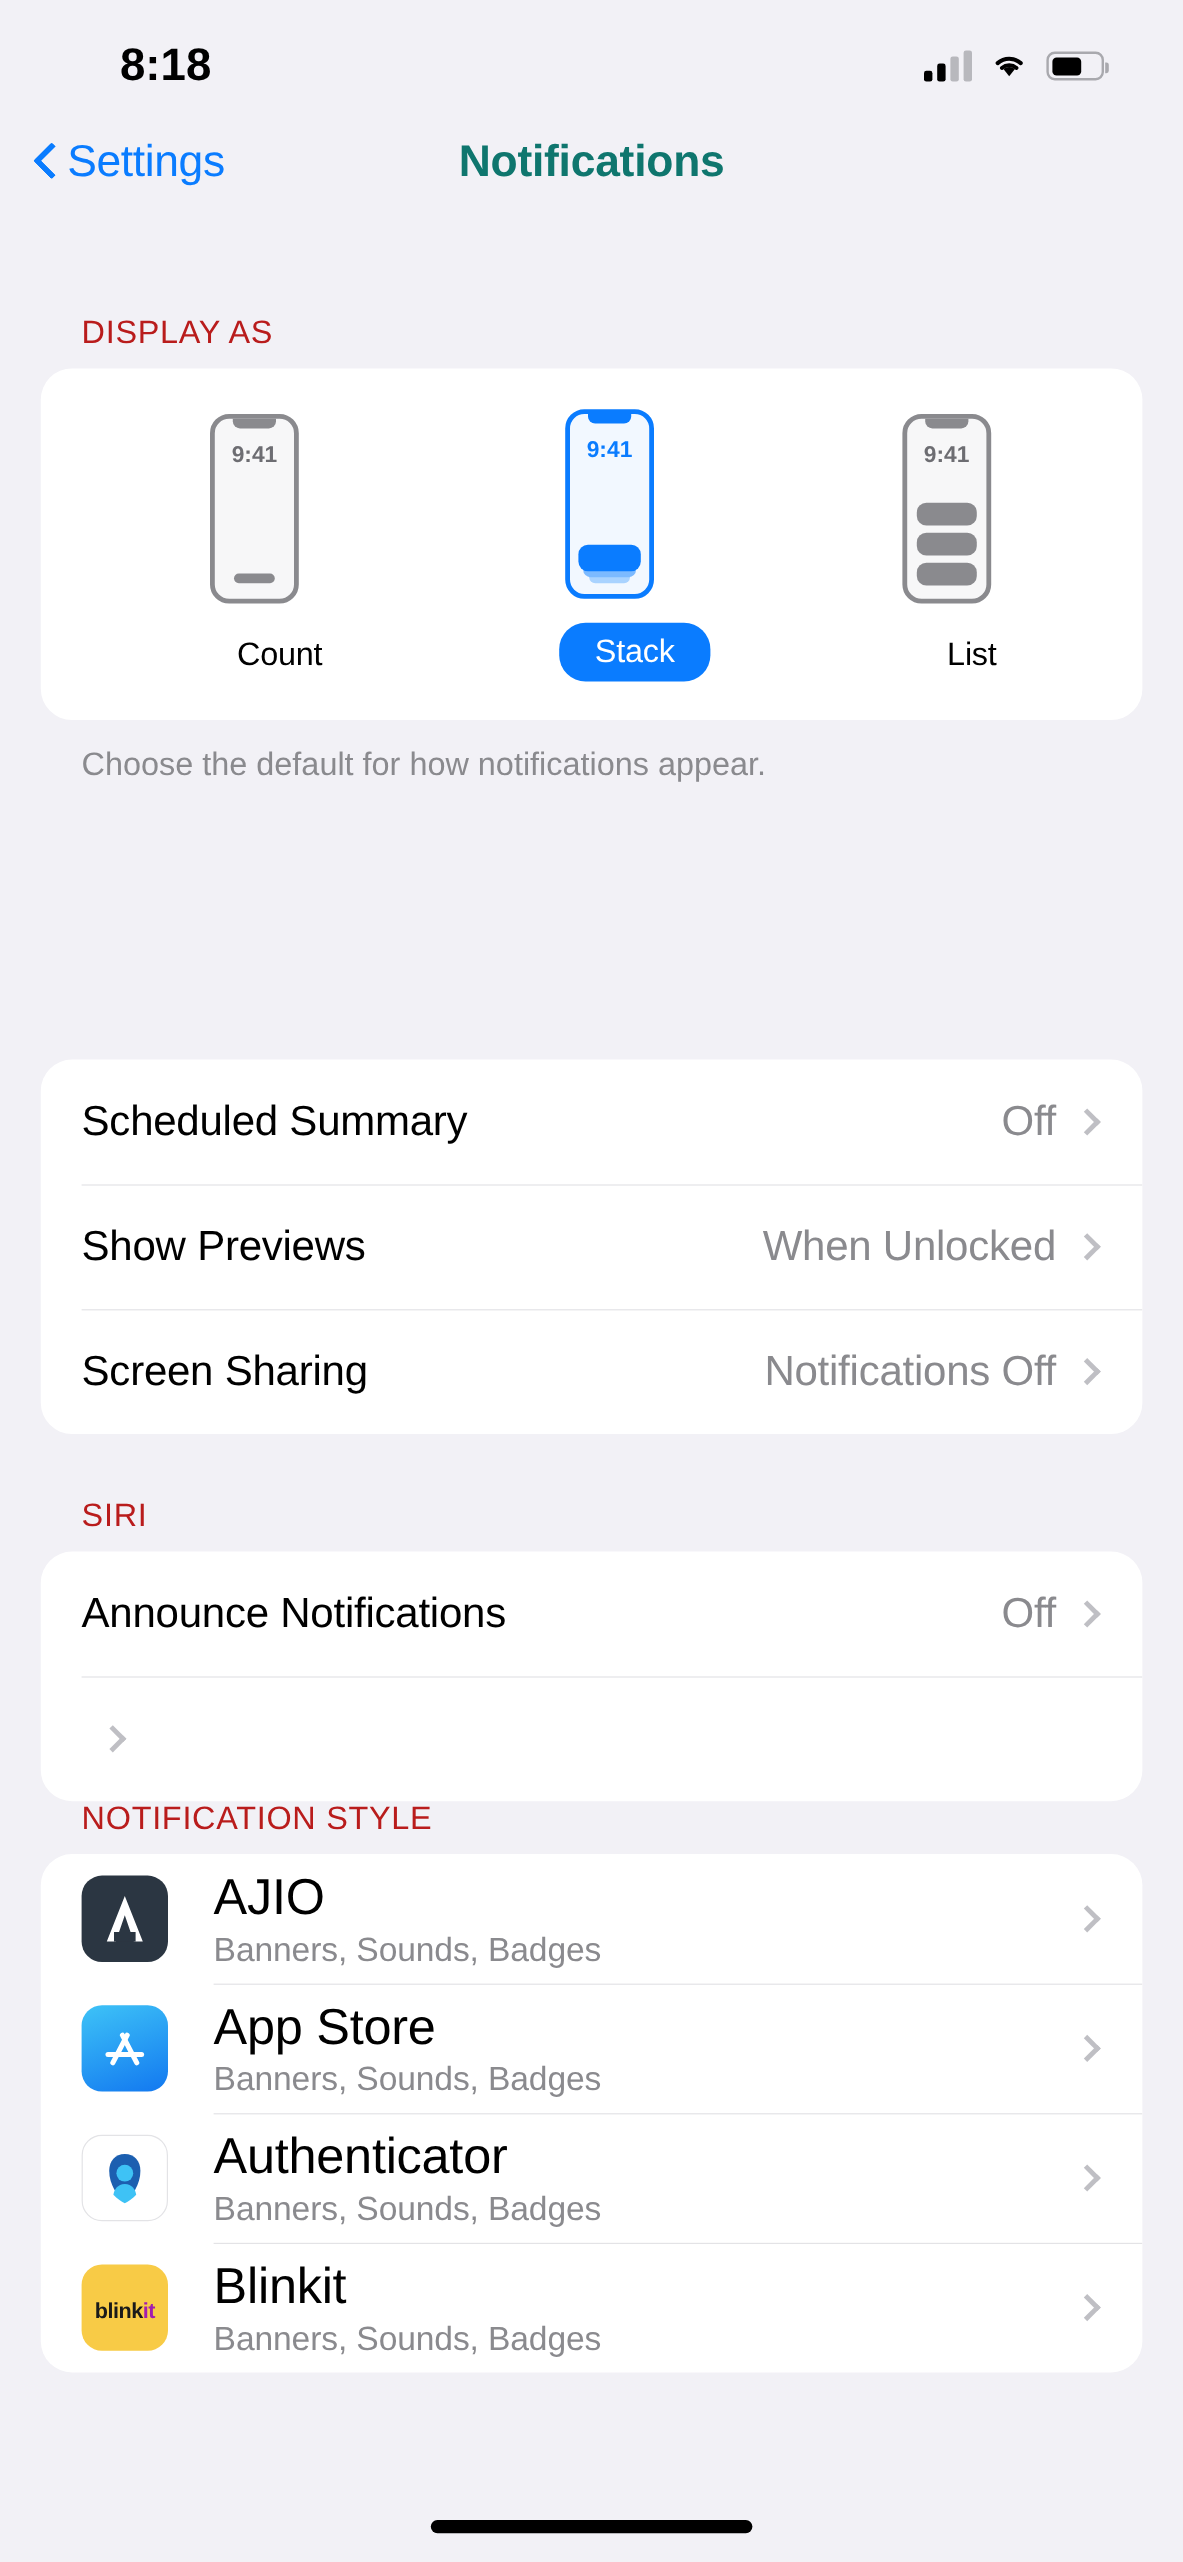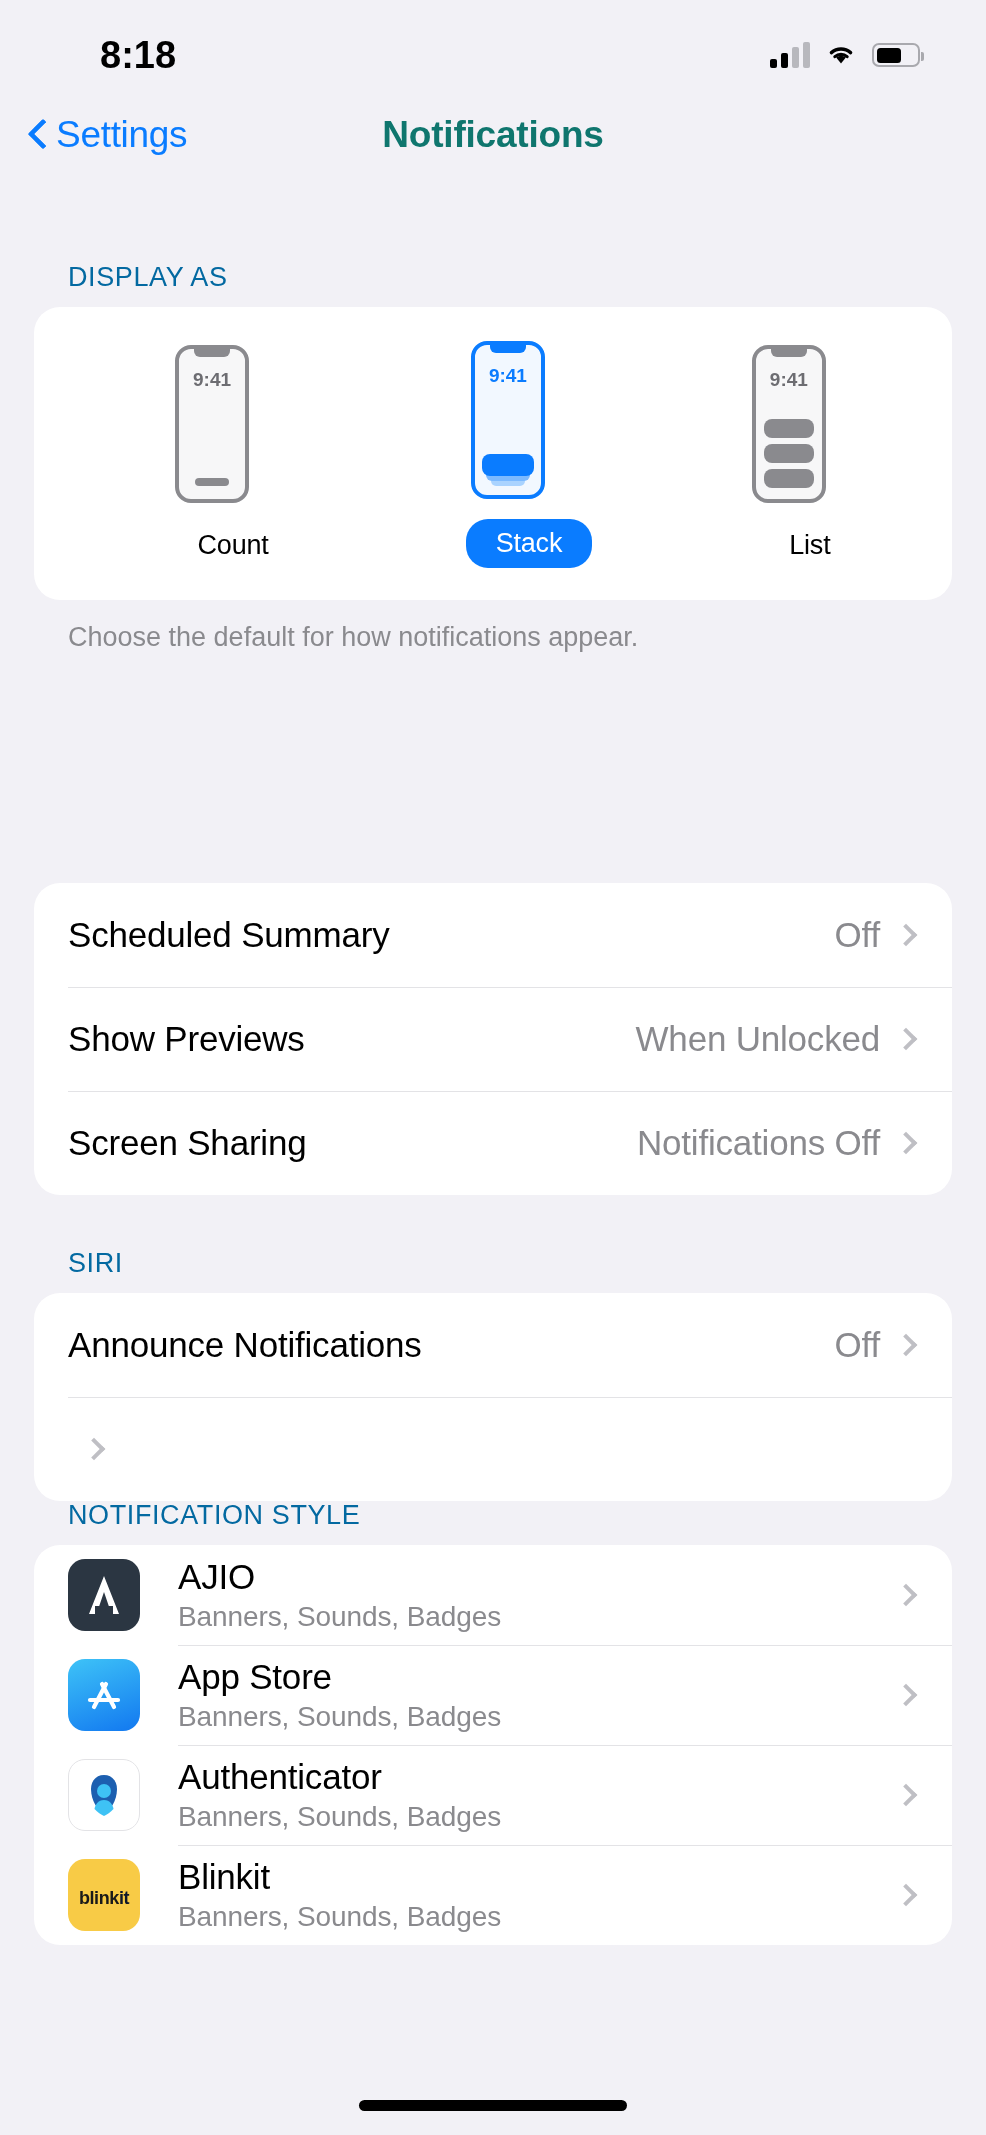--- a/index.html
+++ b/index.html
@@ -73,7 +73,7 @@
 
   
   .section-header {
-    font-size: 27px; color: #0369a1; letter-spacing: 0.6px;
+    font-size: 27px; color: #b91c1c; letter-spacing: 0.6px;
     padding: 0 0 14px 68px; text-transform: uppercase;
   }
   .card {

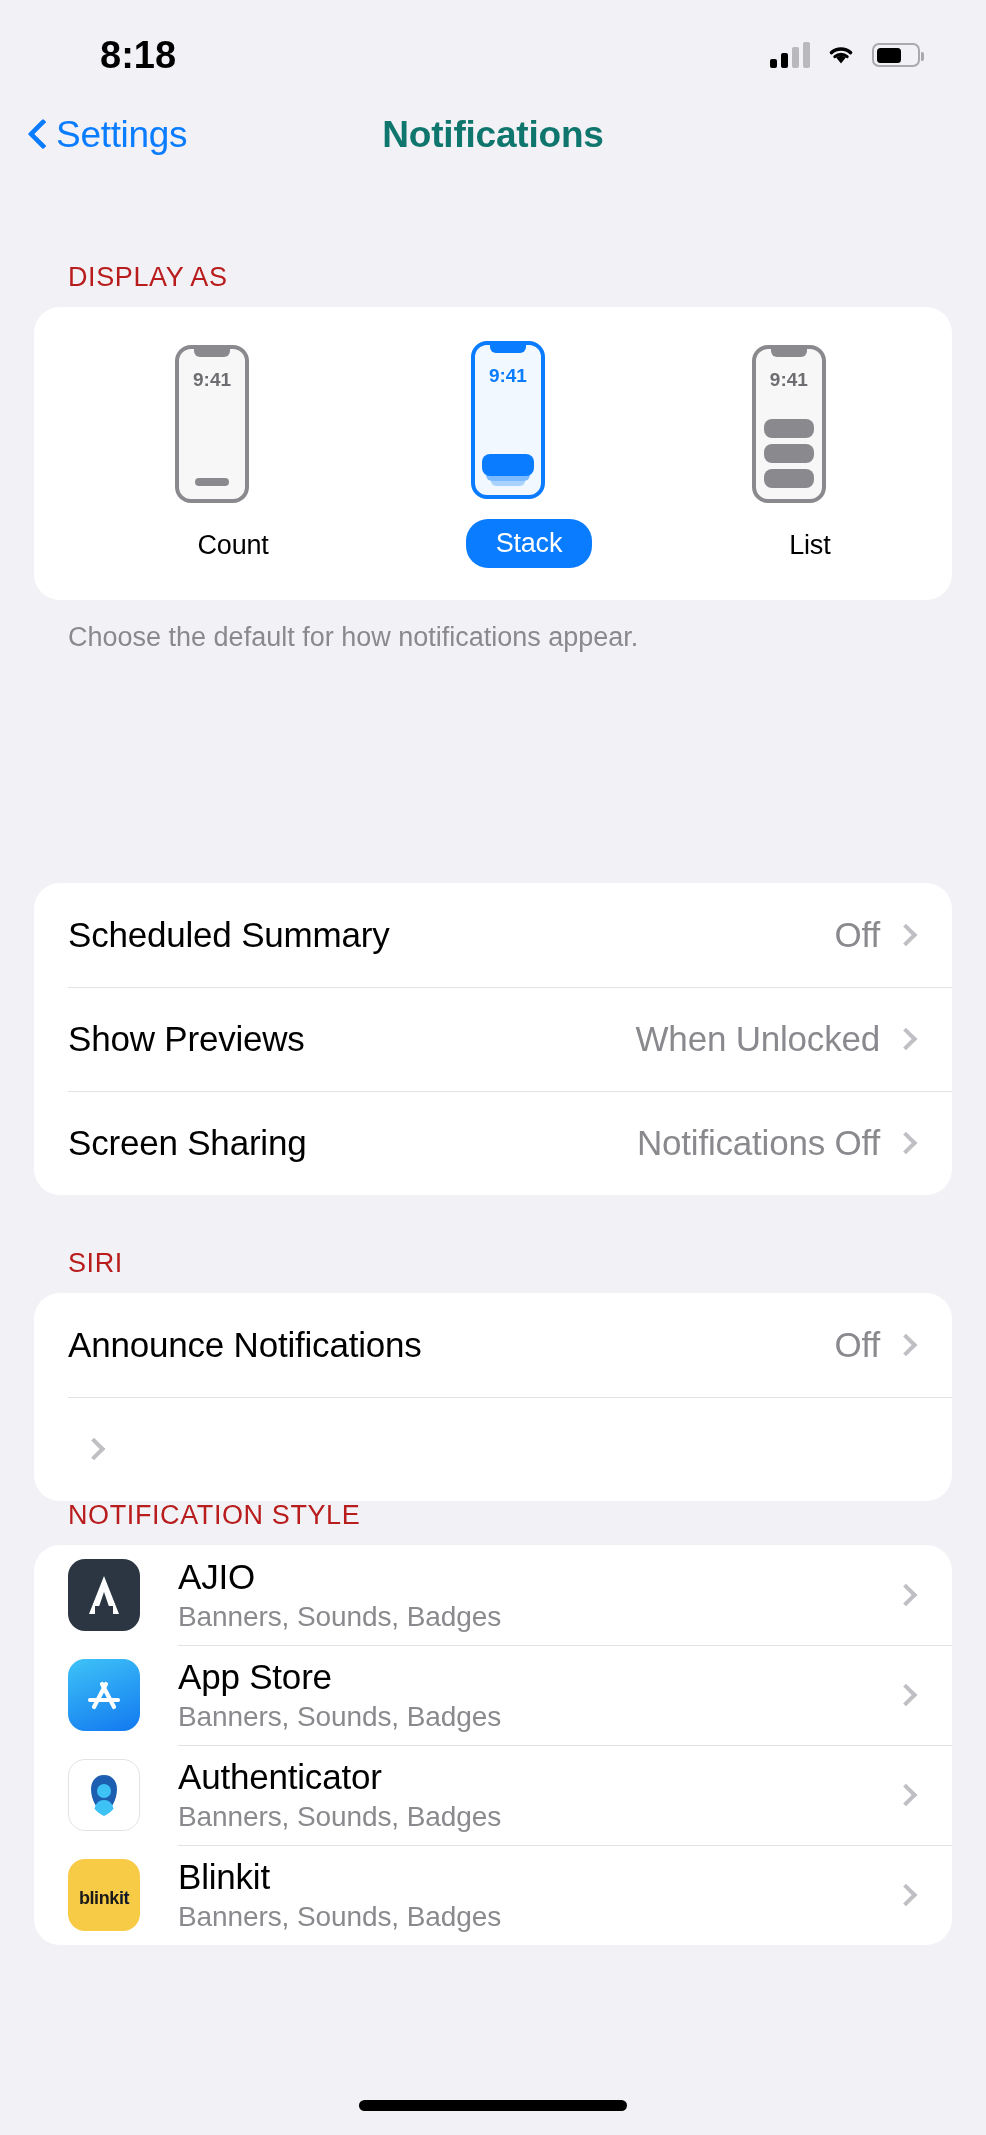--- a/index.html
+++ b/index.html
@@ -167,7 +167,7 @@
   }
   .app-icon { width: 72px; height: 72px; border-radius: 17px; flex: none; margin-right: 38px; position: relative; overflow: hidden; }
   .app-text { flex: 1; display: flex; flex-direction: column; gap: 4px; }
-  .app-name { font-size: 35px; color: #000; letter-spacing: -0.2px; }
+  .app-name { font-size: 42px; color: #000; letter-spacing: -0.2px; }
   .app-sub { font-size: 28px; color: #8a8a8e; letter-spacing: -0.1px; }
 
   .ic-ajio { background: #2b3642; display:flex; align-items:center; justify-content:center; }

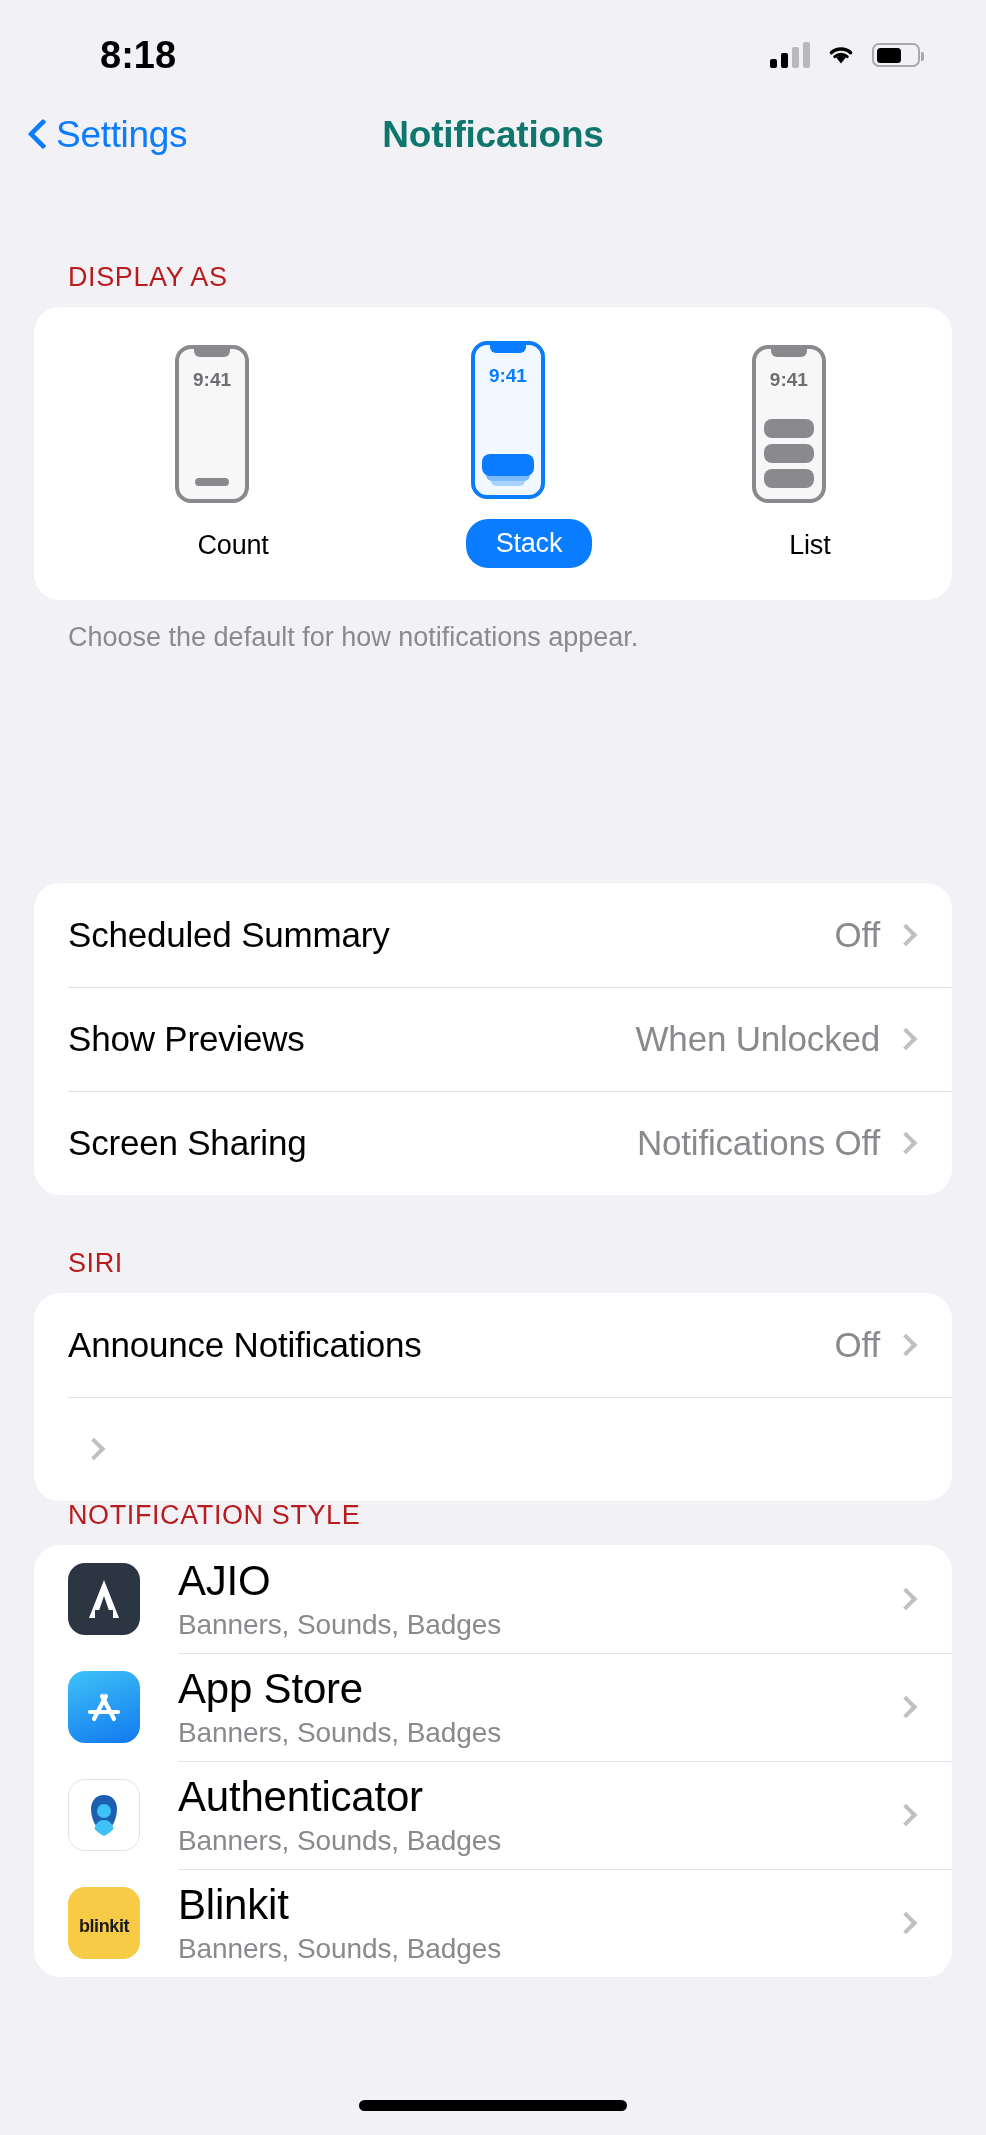--- a/index.html
+++ b/index.html
@@ -175,7 +175,7 @@
   .ic-auth { background: #fff; border: 1px solid #e3e3e6; display:flex; align-items:center; justify-content:center; }
   .ic-blinkit { background: #f8cb46; display:flex; align-items:flex-end; justify-content:center; }
   .blinkit-txt { font-size: 18px; font-weight: bold; color: #1a1a1a; padding-bottom: 22px; letter-spacing: -0.4px; }
-  .blinkit-txt em { color: #0f172a; font-style: normal; }
+  .blinkit-txt em { color: #a21caf; font-style: normal; }
 
   
   .home-indicator {

